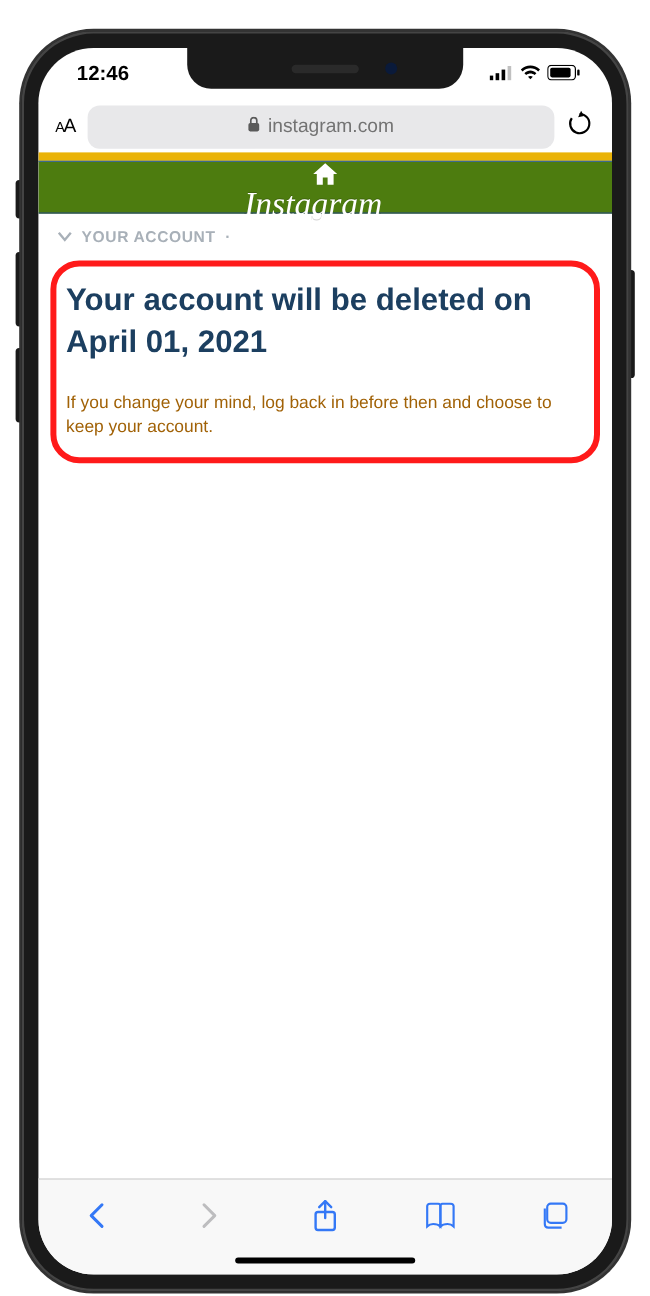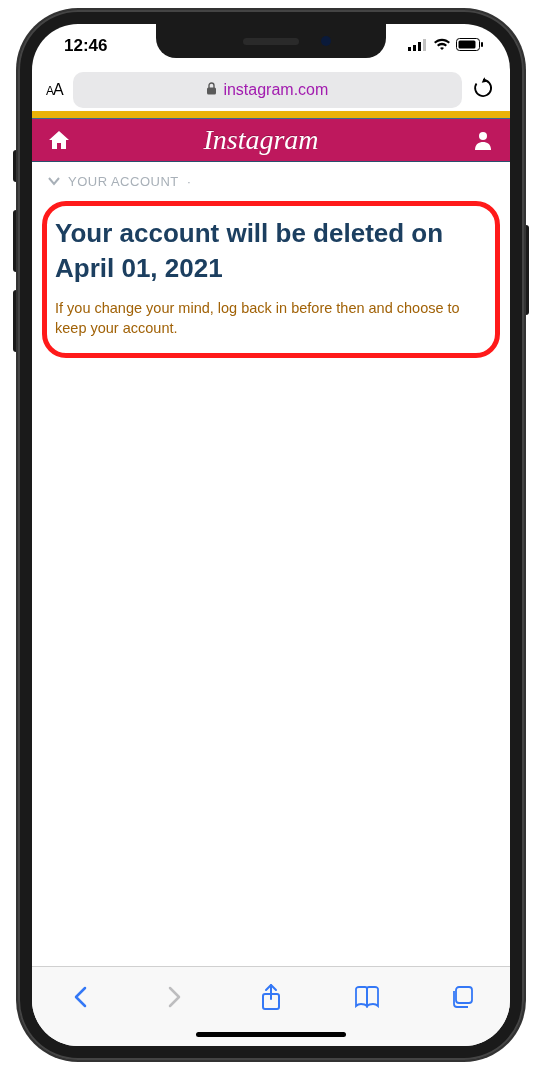--- a/index.html
+++ b/index.html
@@ -13,7 +13,7 @@
     
     .phone-frame {
       position: absolute;
-      top: 10px;
+      top: 26px;
       left: 18px;
       width: 506px;
       height: 1050px;

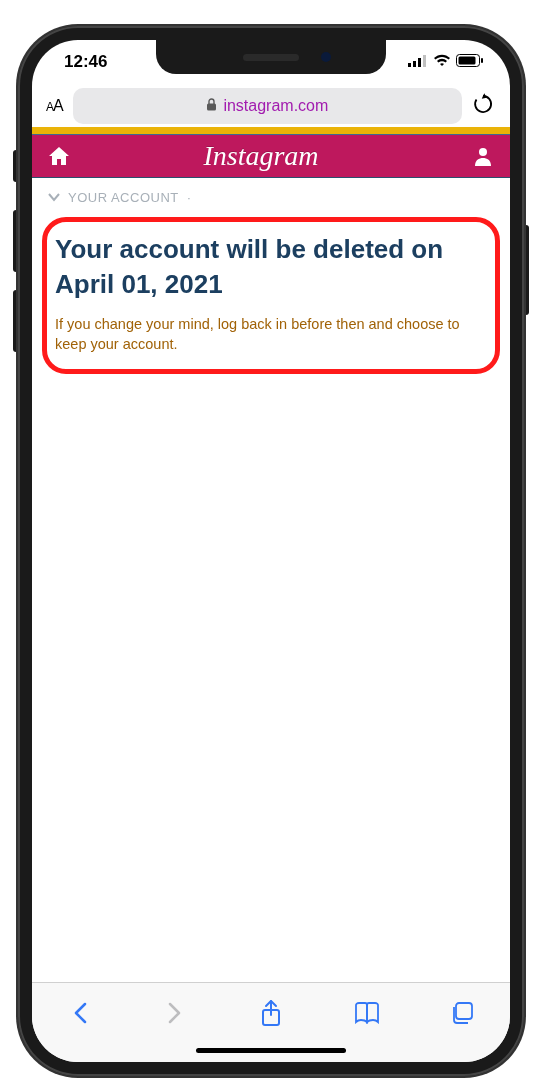--- a/index.html
+++ b/index.html
@@ -104,7 +104,7 @@
       align-items: center;
       justify-content: center;
       gap: 6px;
-      color: #a21caf;
+      color: #737373;
       font-size: 16px;
     }
     .refresh {

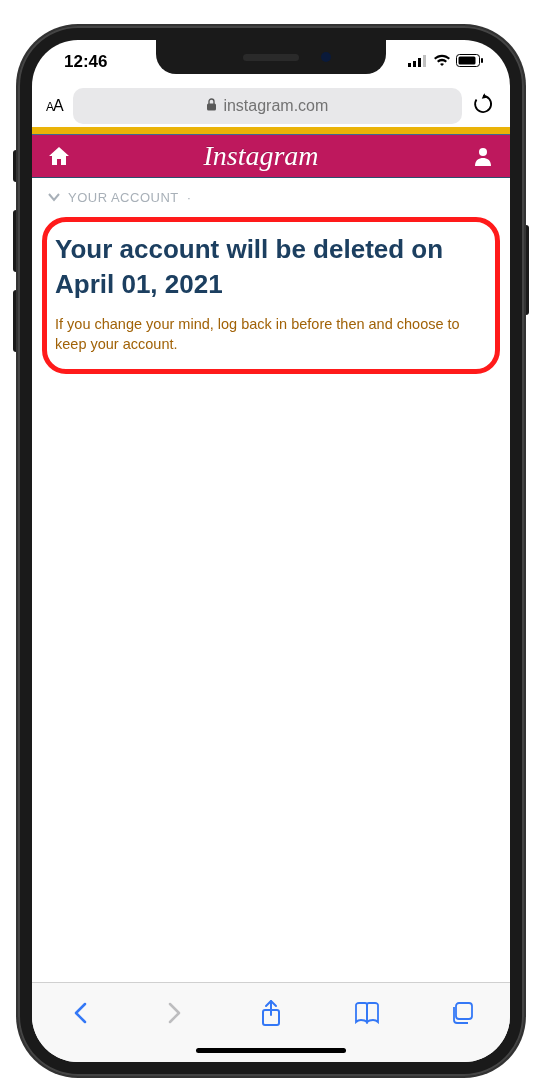--- a/index.html
+++ b/index.html
@@ -113,7 +113,7 @@
     
     .ig-header {
       height: 44px;
-      background: #be185d;
+      background: #4d7c0f;
       border-top: 1px solid #3d6a8f;
       border-bottom: 1px solid #2a4f6e;
       display: flex;
@@ -121,6 +121,7 @@
       justify-content: space-between;
       padding: 0 16px;
       color: #fff;
+      flex-direction: column;
     }
     .ig-logo {
       font-family: 'Brush Script MT', cursive;

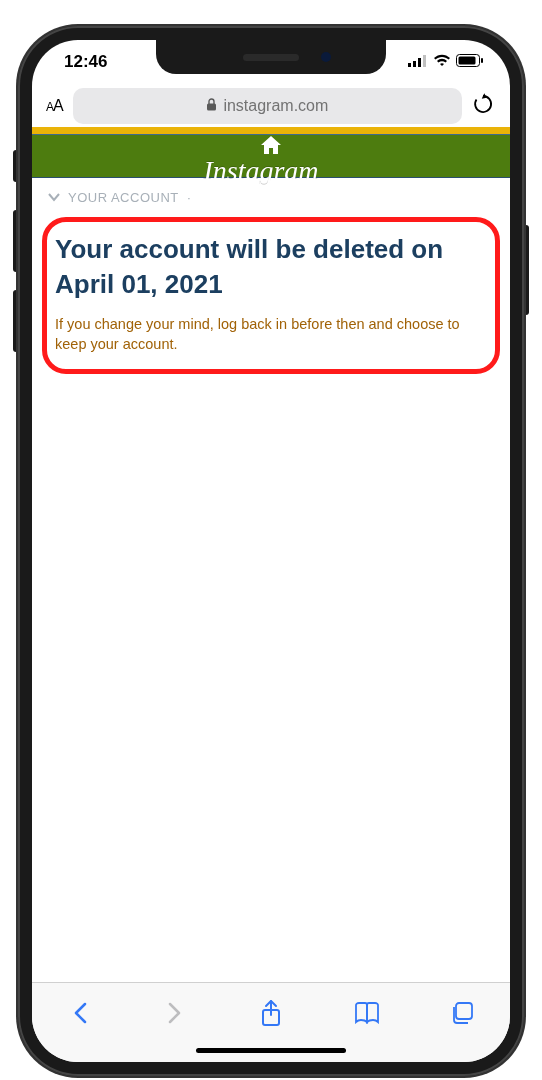--- a/index.html
+++ b/index.html
@@ -139,7 +139,7 @@
       padding: 12px 16px 8px;
       color: #a8b0b8;
       font-size: 13px;
-      font-weight: 400;
+      font-weight: 700;
       letter-spacing: 0.5px;
       display: flex;
       align-items: center;

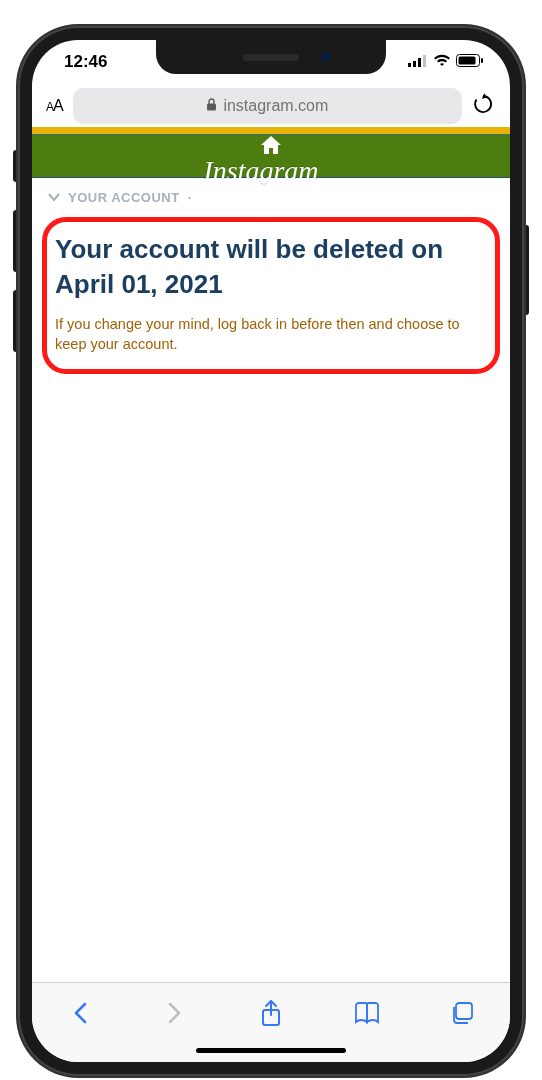--- a/index.html
+++ b/index.html
@@ -160,7 +160,7 @@
       font-size: 26px;
       font-weight: 700;
       line-height: 1.35;
-      margin-bottom: 12px;
+      margin-bottom: 24px;
     }
     .sub-text {
       color: #a16207;

